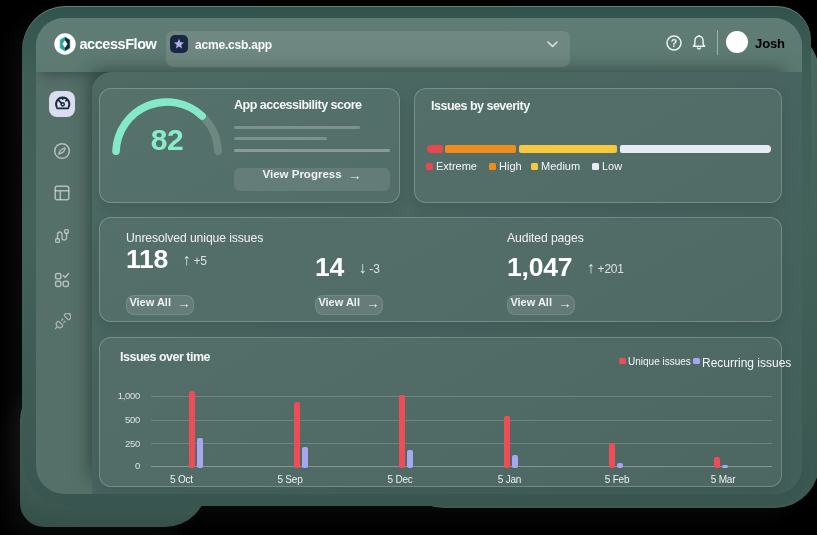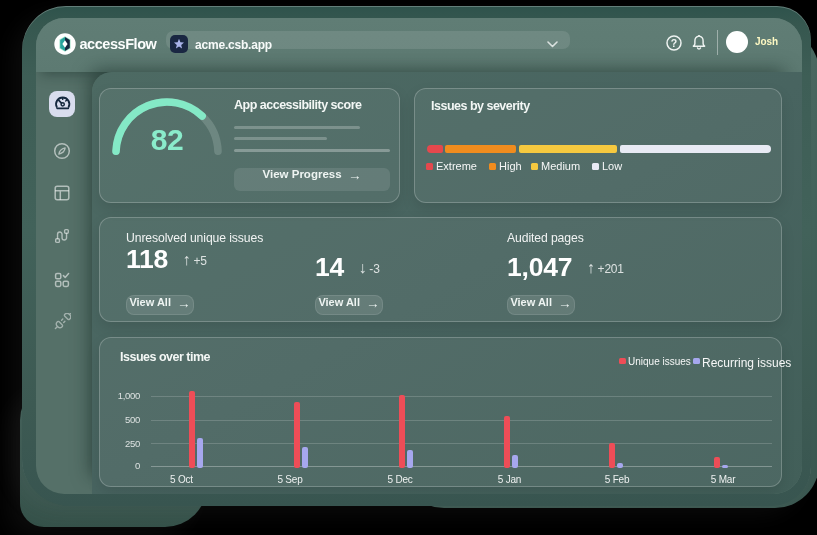--- a/index.html
+++ b/index.html
@@ -78,7 +78,7 @@
       <polygon points="11,7.3 8.4,11 11,14.7 13.6,11" fill="#ffffff"></polygon>
     </svg>
     <div class="abs" style="left:43.5px; top:18px; color:#fcfefd; font-size:14.5px; font-weight:700; letter-spacing:-0.45px;">accessFlow</div>
-    <div class="abs" style="left:130px; top:13px; width:404px; height:18px; border-radius:7px; background:rgba(255,255,255,0.10);">
+    <div class="abs" style="left:130px; top:13px; width:404px; height:36px; border-radius:7px; background:rgba(255,255,255,0.10);">
       <div class="abs" style="left:4px; top:4px; width:18px; height:18px; border-radius:5px; background:#1a2742;">
         <svg width="18" height="18" viewBox="0 0 18 18">
           <path d="M9 3.8 L10.4 7.2 L14.0 7.5 L11.2 9.9 L12.1 13.4 L9 11.5 L5.9 13.4 L6.8 9.9 L4.0 7.5 L7.6 7.2 Z" fill="#aab3ea"></path>

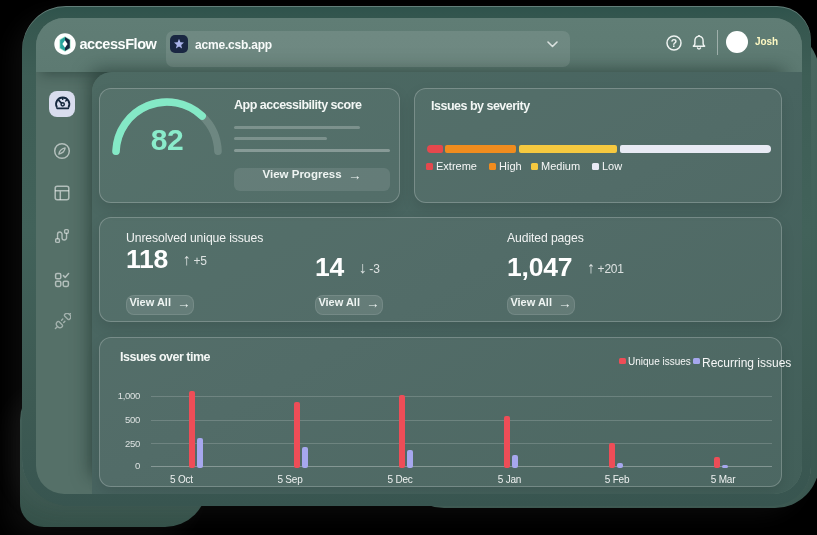--- a/index.html
+++ b/index.html
@@ -99,7 +99,7 @@
     </svg>
     <div class="abs" style="left:681px; top:12px; width:1px; height:25px; background:rgba(255,255,255,0.4);"></div>
     <div class="abs" style="left:690.4px; top:13px; width:21.8px; height:21.8px; border-radius:50%; background:#ffffff;"></div>
-    <div class="abs" style="left:719px; top:17.5px; color:#fef9c3; font-size:10px; font-weight:700; letter-spacing:-0.1px;">Josh</div>
+    <div class="abs" style="left:719px; top:17.5px; color:#000000; font-size:13px; font-weight:700; letter-spacing:-0.1px;">Josh</div>
 
     <div class="abs" style="left:13px; top:73px; width:26px; height:26px; border-radius:8px; background:#d9ddee;">
       <svg width="26" height="26" viewBox="0 0 26 26">

